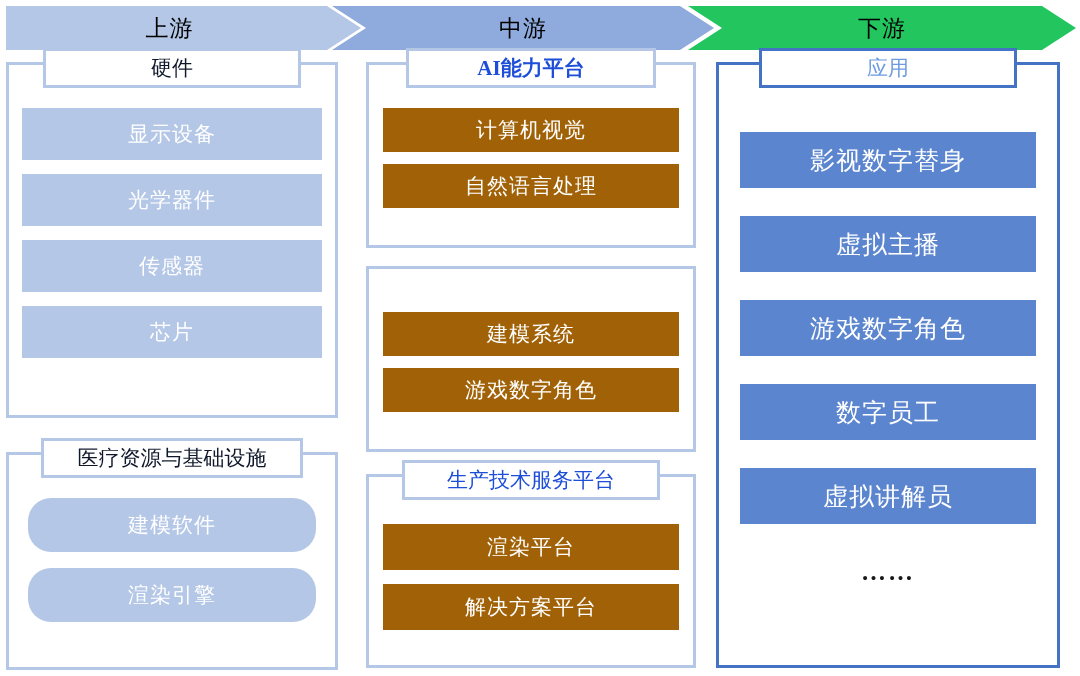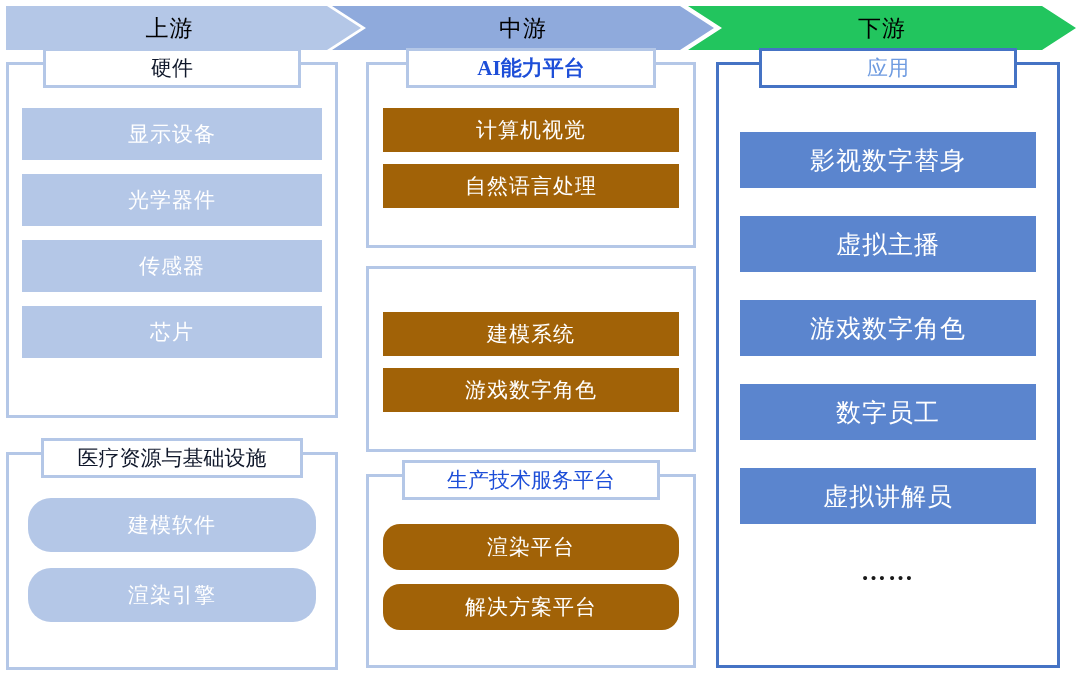--- a/index.html
+++ b/index.html
@@ -161,7 +161,7 @@
   #grp-prodtech      { left: 366px; top: 474px; width: 330px; height: 194px; }
   #grp-prodtech .group-title { width: 258px; }
   #grp-prodtech .items { top: 50px; padding: 0 17px; gap: 14px; }
-  #grp-prodtech .item  { height: 46px; border-radius: 17px; }
+  #grp-prodtech .item  { height: 46px; }
 
   
   #grp-app           { left: 716px; top: 62px;  width: 344px; height: 606px; }

